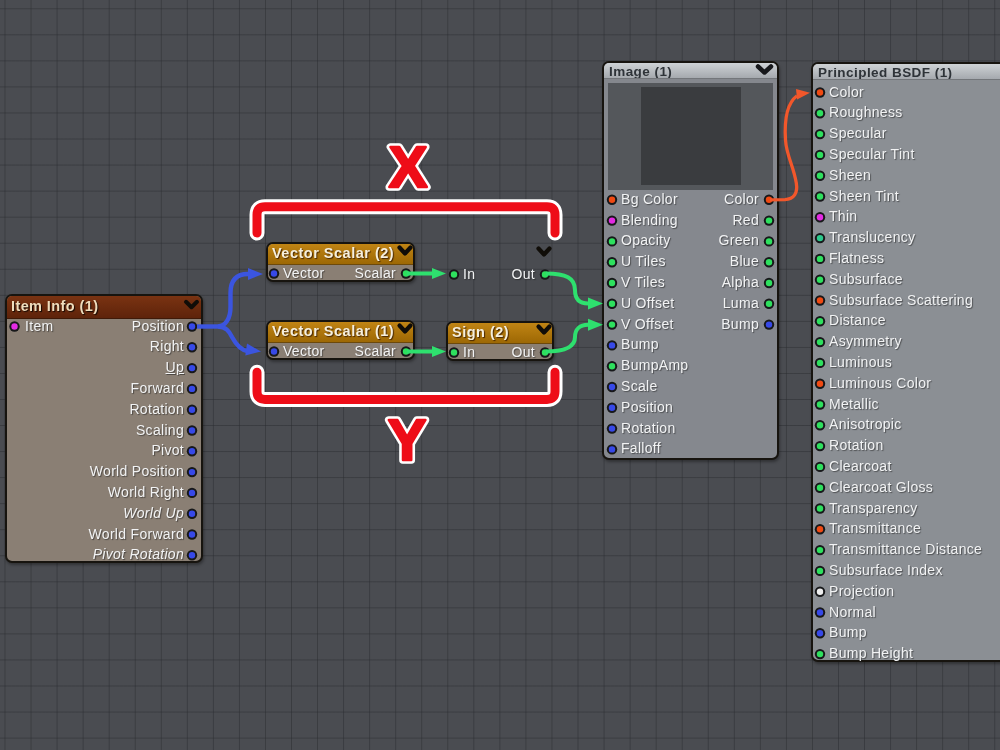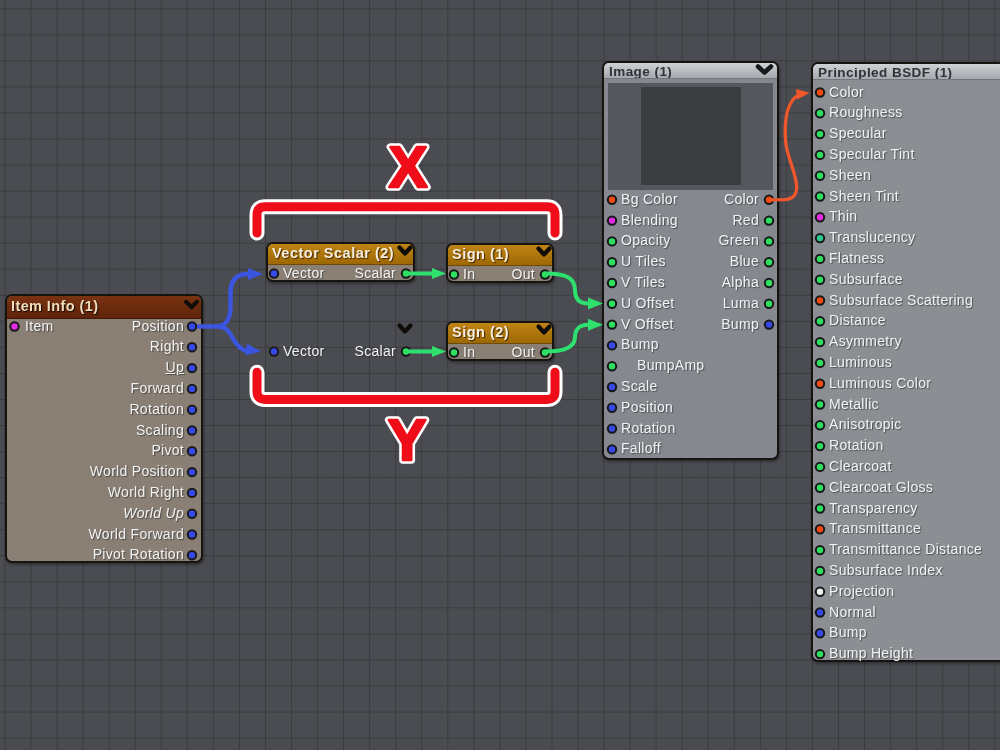--- a/index.html
+++ b/index.html
@@ -49,9 +49,6 @@
 </div>
 <div class="lbl" style="left:283px;top:264.5px;">Vector</div>
 <div class="lbl rlbl" style="left:282px;top:264.5px;width:114px;">Scalar</div>
-<div class="node warmbody" style="left:446px;top:243px;width:104px;height:36px;">
-<div class="hdr amberhdr">Sign (1)</div>
-</div>
 <div class="lbl" style="left:463px;top:265.5px;">In</div>
 <div class="lbl rlbl" style="left:462px;top:265.5px;width:73px;">Out</div>
 <div class="lbl" style="left:283px;top:342.5px;">Vector</div>

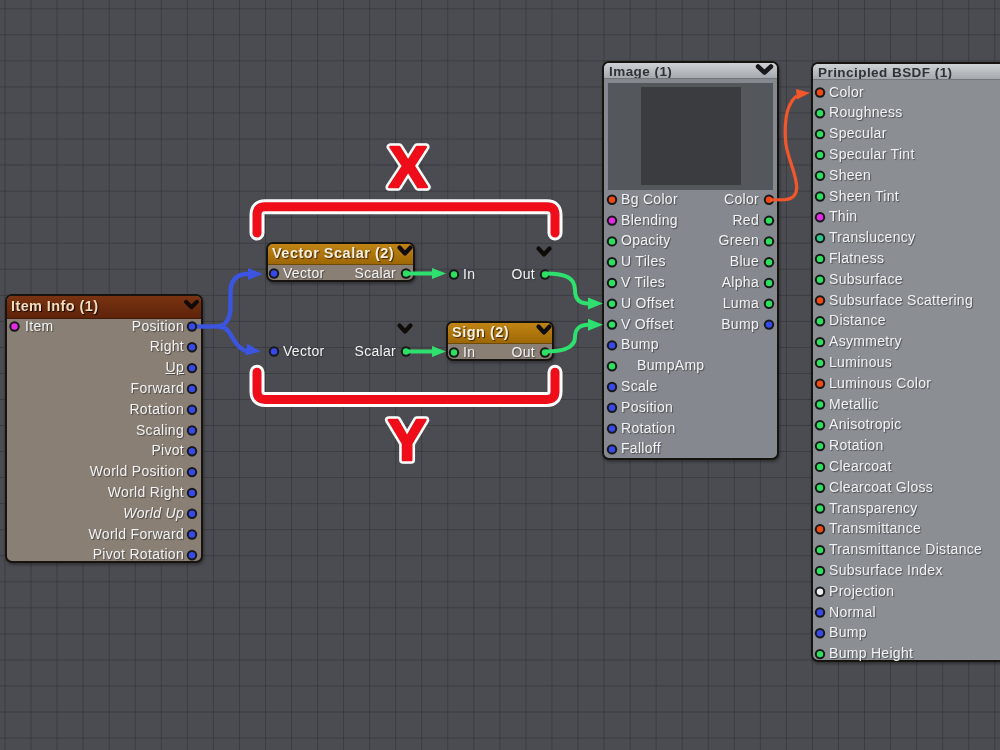--- a/index.html
+++ b/index.html
@@ -51,6 +51,9 @@
 <div class="lbl rlbl" style="left:282px;top:264.5px;width:114px;">Scalar</div>
 <div class="lbl" style="left:463px;top:265.5px;">In</div>
 <div class="lbl rlbl" style="left:462px;top:265.5px;width:73px;">Out</div>
+<div class="node warmbody" style="left:266px;top:320px;width:145px;height:36px;">
+<div class="hdr amberhdr">Vector Scalar (1)</div>
+</div>
 <div class="lbl" style="left:283px;top:342.5px;">Vector</div>
 <div class="lbl rlbl" style="left:282px;top:342.5px;width:114px;">Scalar</div>
 <div class="node warmbody" style="left:446px;top:321px;width:104px;height:36px;">

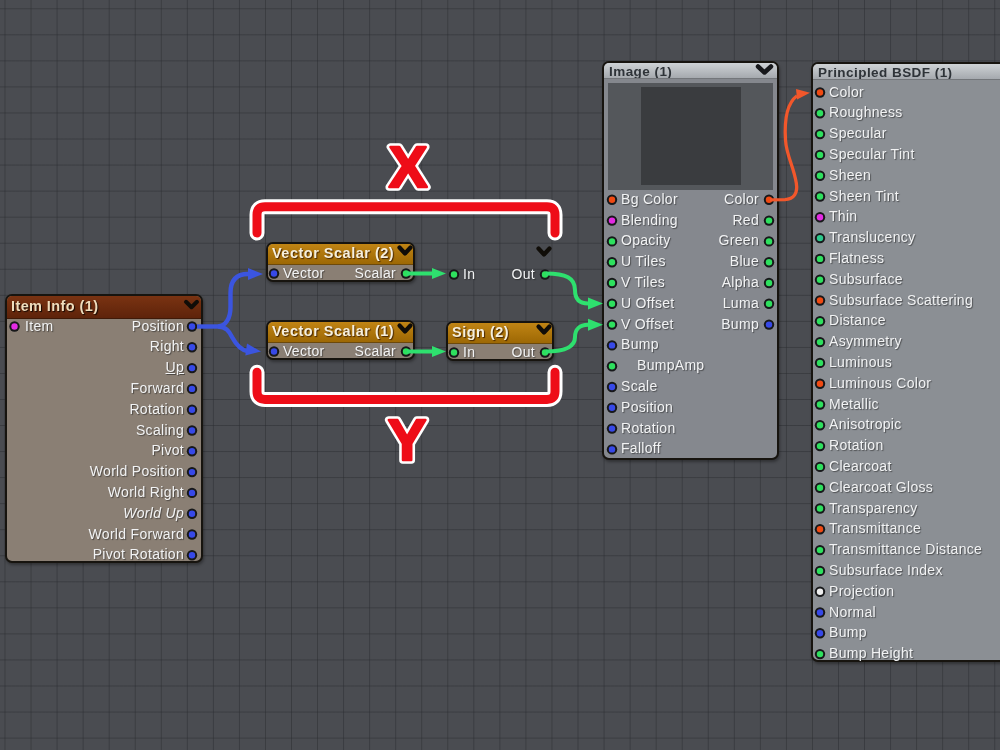--- a/index.html
+++ b/index.html
@@ -74,7 +74,7 @@
 <div class="lbl" style="left:621px;top:294.8px;">U Offset</div>
 <div class="lbl" style="left:621px;top:315.6px;">V Offset</div>
 <div class="lbl" style="left:621px;top:336.4px;">Bump</div>
-<div class="lbl" style="left:621px;top:357.2px;margin-left:16px;">BumpAmp</div>
+<div class="lbl" style="left:621px;top:357.2px;">BumpAmp</div>
 <div class="lbl" style="left:621px;top:378.0px;">Scale</div>
 <div class="lbl" style="left:621px;top:398.8px;">Position</div>
 <div class="lbl" style="left:621px;top:419.6px;">Rotation</div>

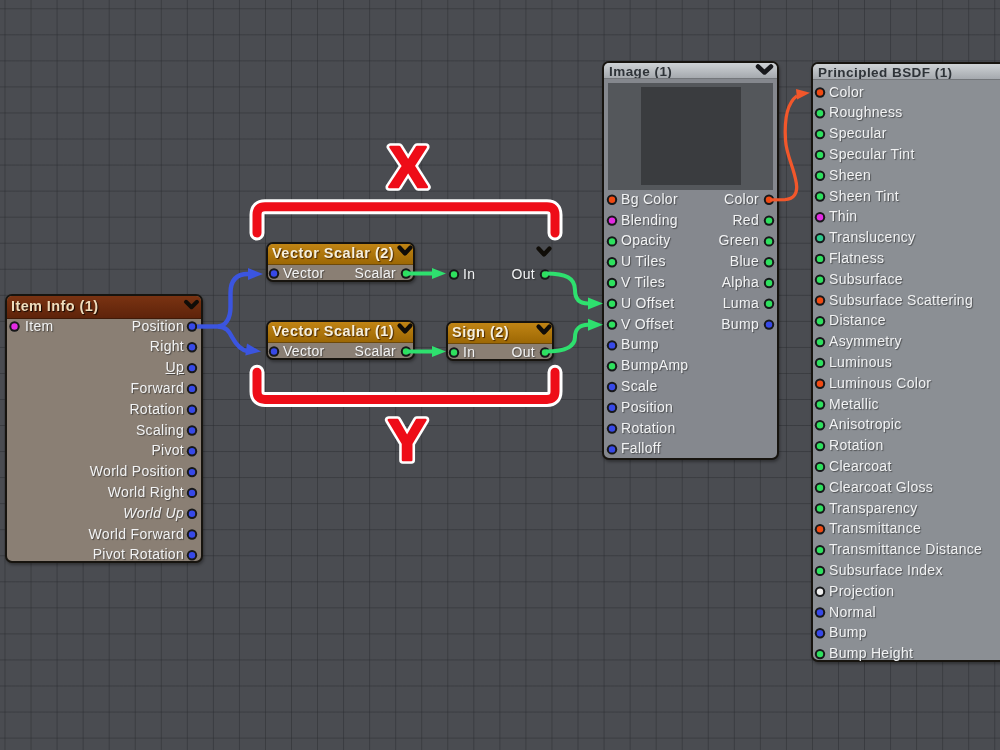--- a/index.html
+++ b/index.html
@@ -43,7 +43,7 @@
 <div class="lbl rlbl" style="left:20px;top:483.9px;width:164px;">World Right</div>
 <div class="lbl rlbl" style="left:20px;top:504.7px;width:164px;font-style:italic;">World Up</div>
 <div class="lbl rlbl" style="left:20px;top:525.5px;width:164px;">World Forward</div>
-<div class="lbl rlbl" style="left:20px;top:546.3px;width:164px;">Pivot Rotation</div>
+<div class="lbl rlbl" style="left:20px;top:546.3px;width:164px;font-style:italic;">Pivot Rotation</div>
 <div class="node warmbody" style="left:266px;top:242px;width:145px;height:36px;">
 <div class="hdr amberhdr">Vector Scalar (2)</div>
 </div>

